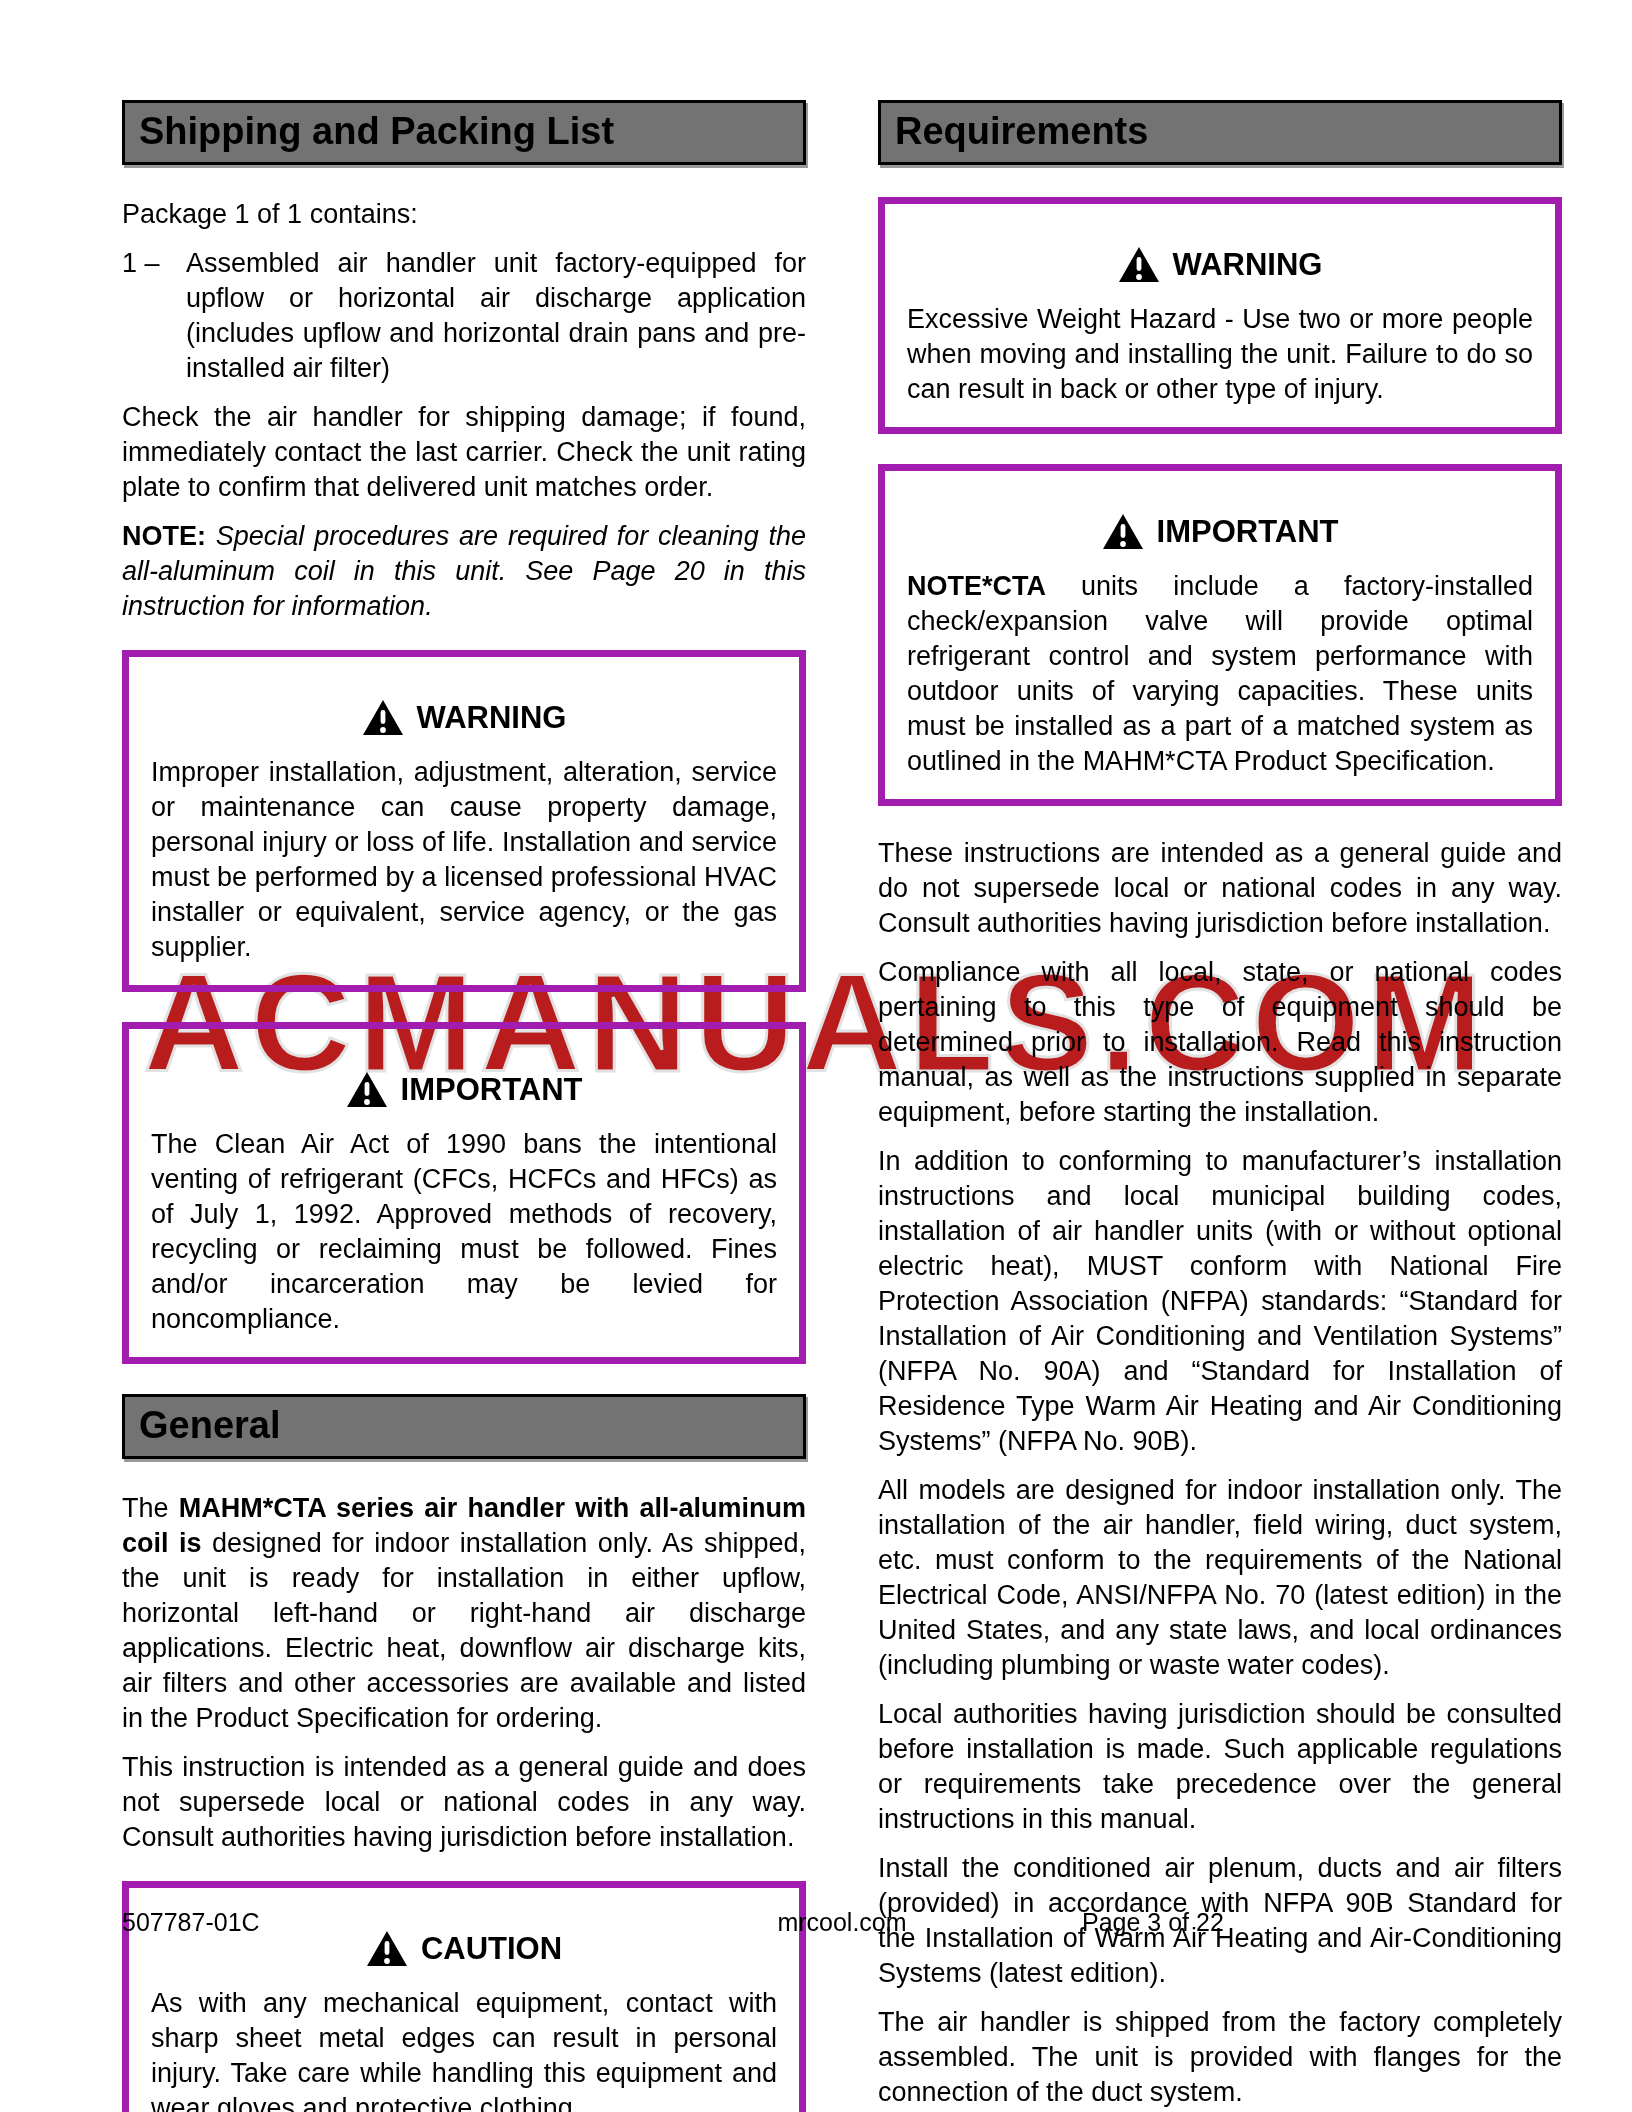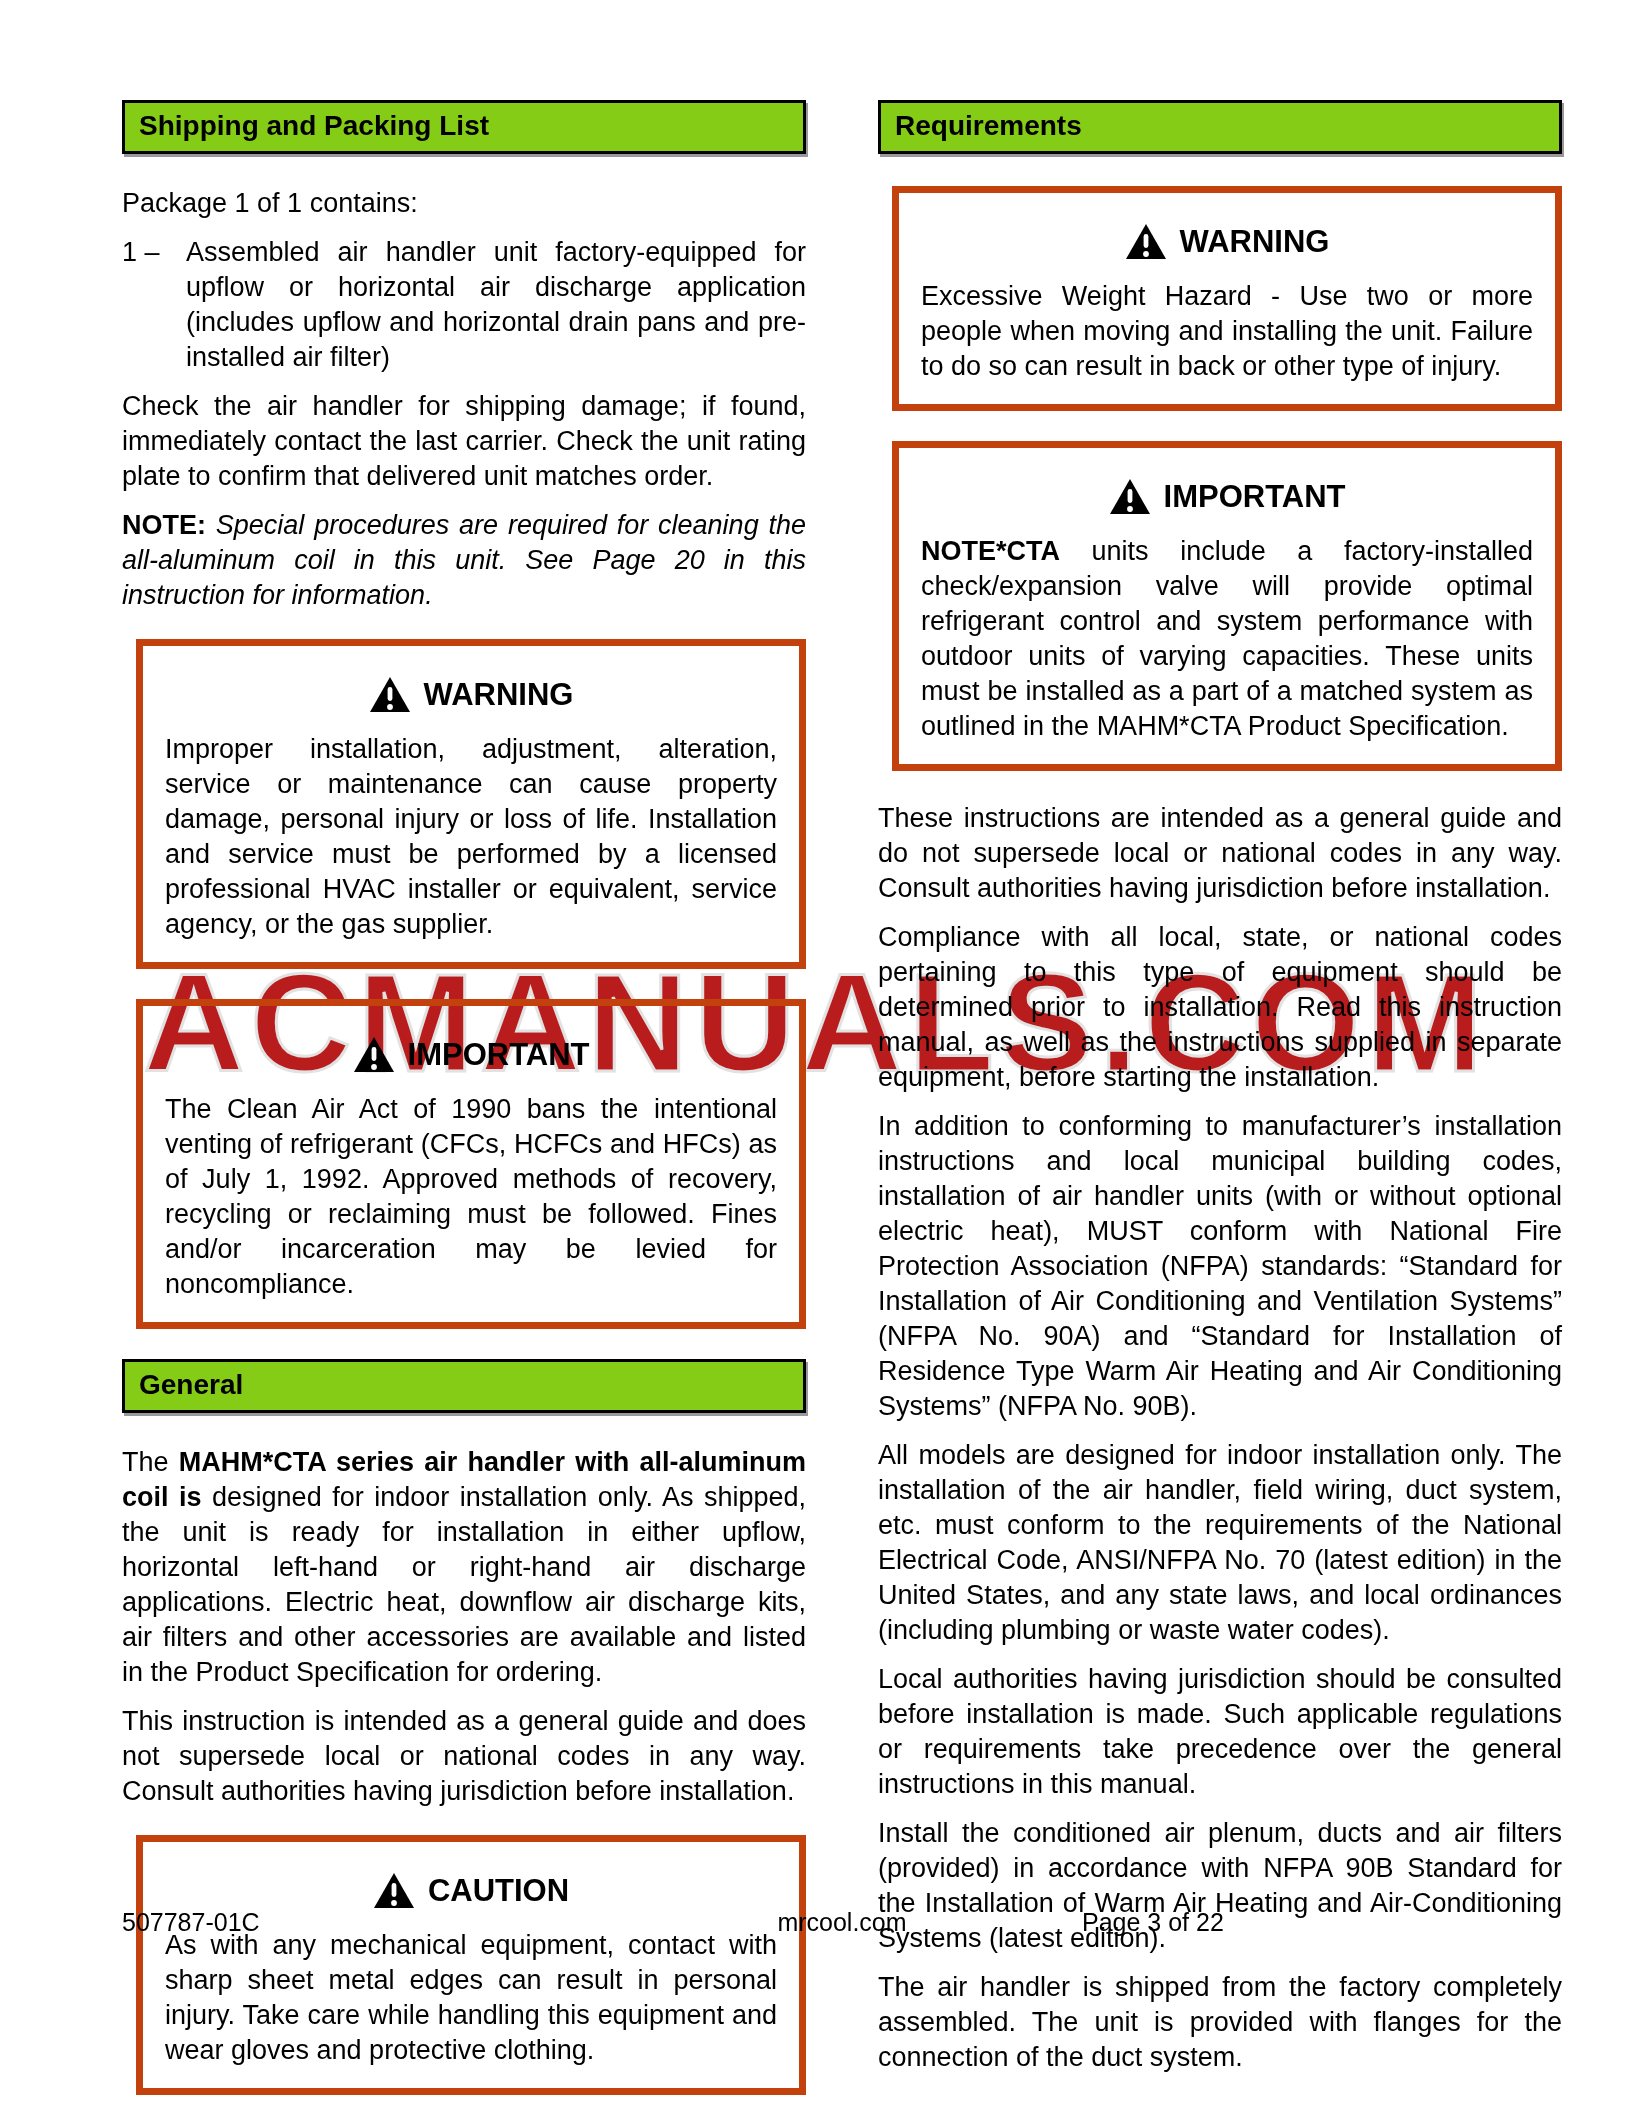--- a/index.html
+++ b/index.html
@@ -33,10 +33,10 @@
     z-index: 1;
   }
   .section-header {
-    background: #84cc16;
+    background: #737373;
     border: 3px solid #000;
     box-shadow: 2px 3px 0 rgba(70,70,70,0.55);
-    font-size: 28px;
+    font-size: 38px;
     font-weight: bold;
     padding: 7px 14px 9px 14px;
     margin: 0 0 32px 0;

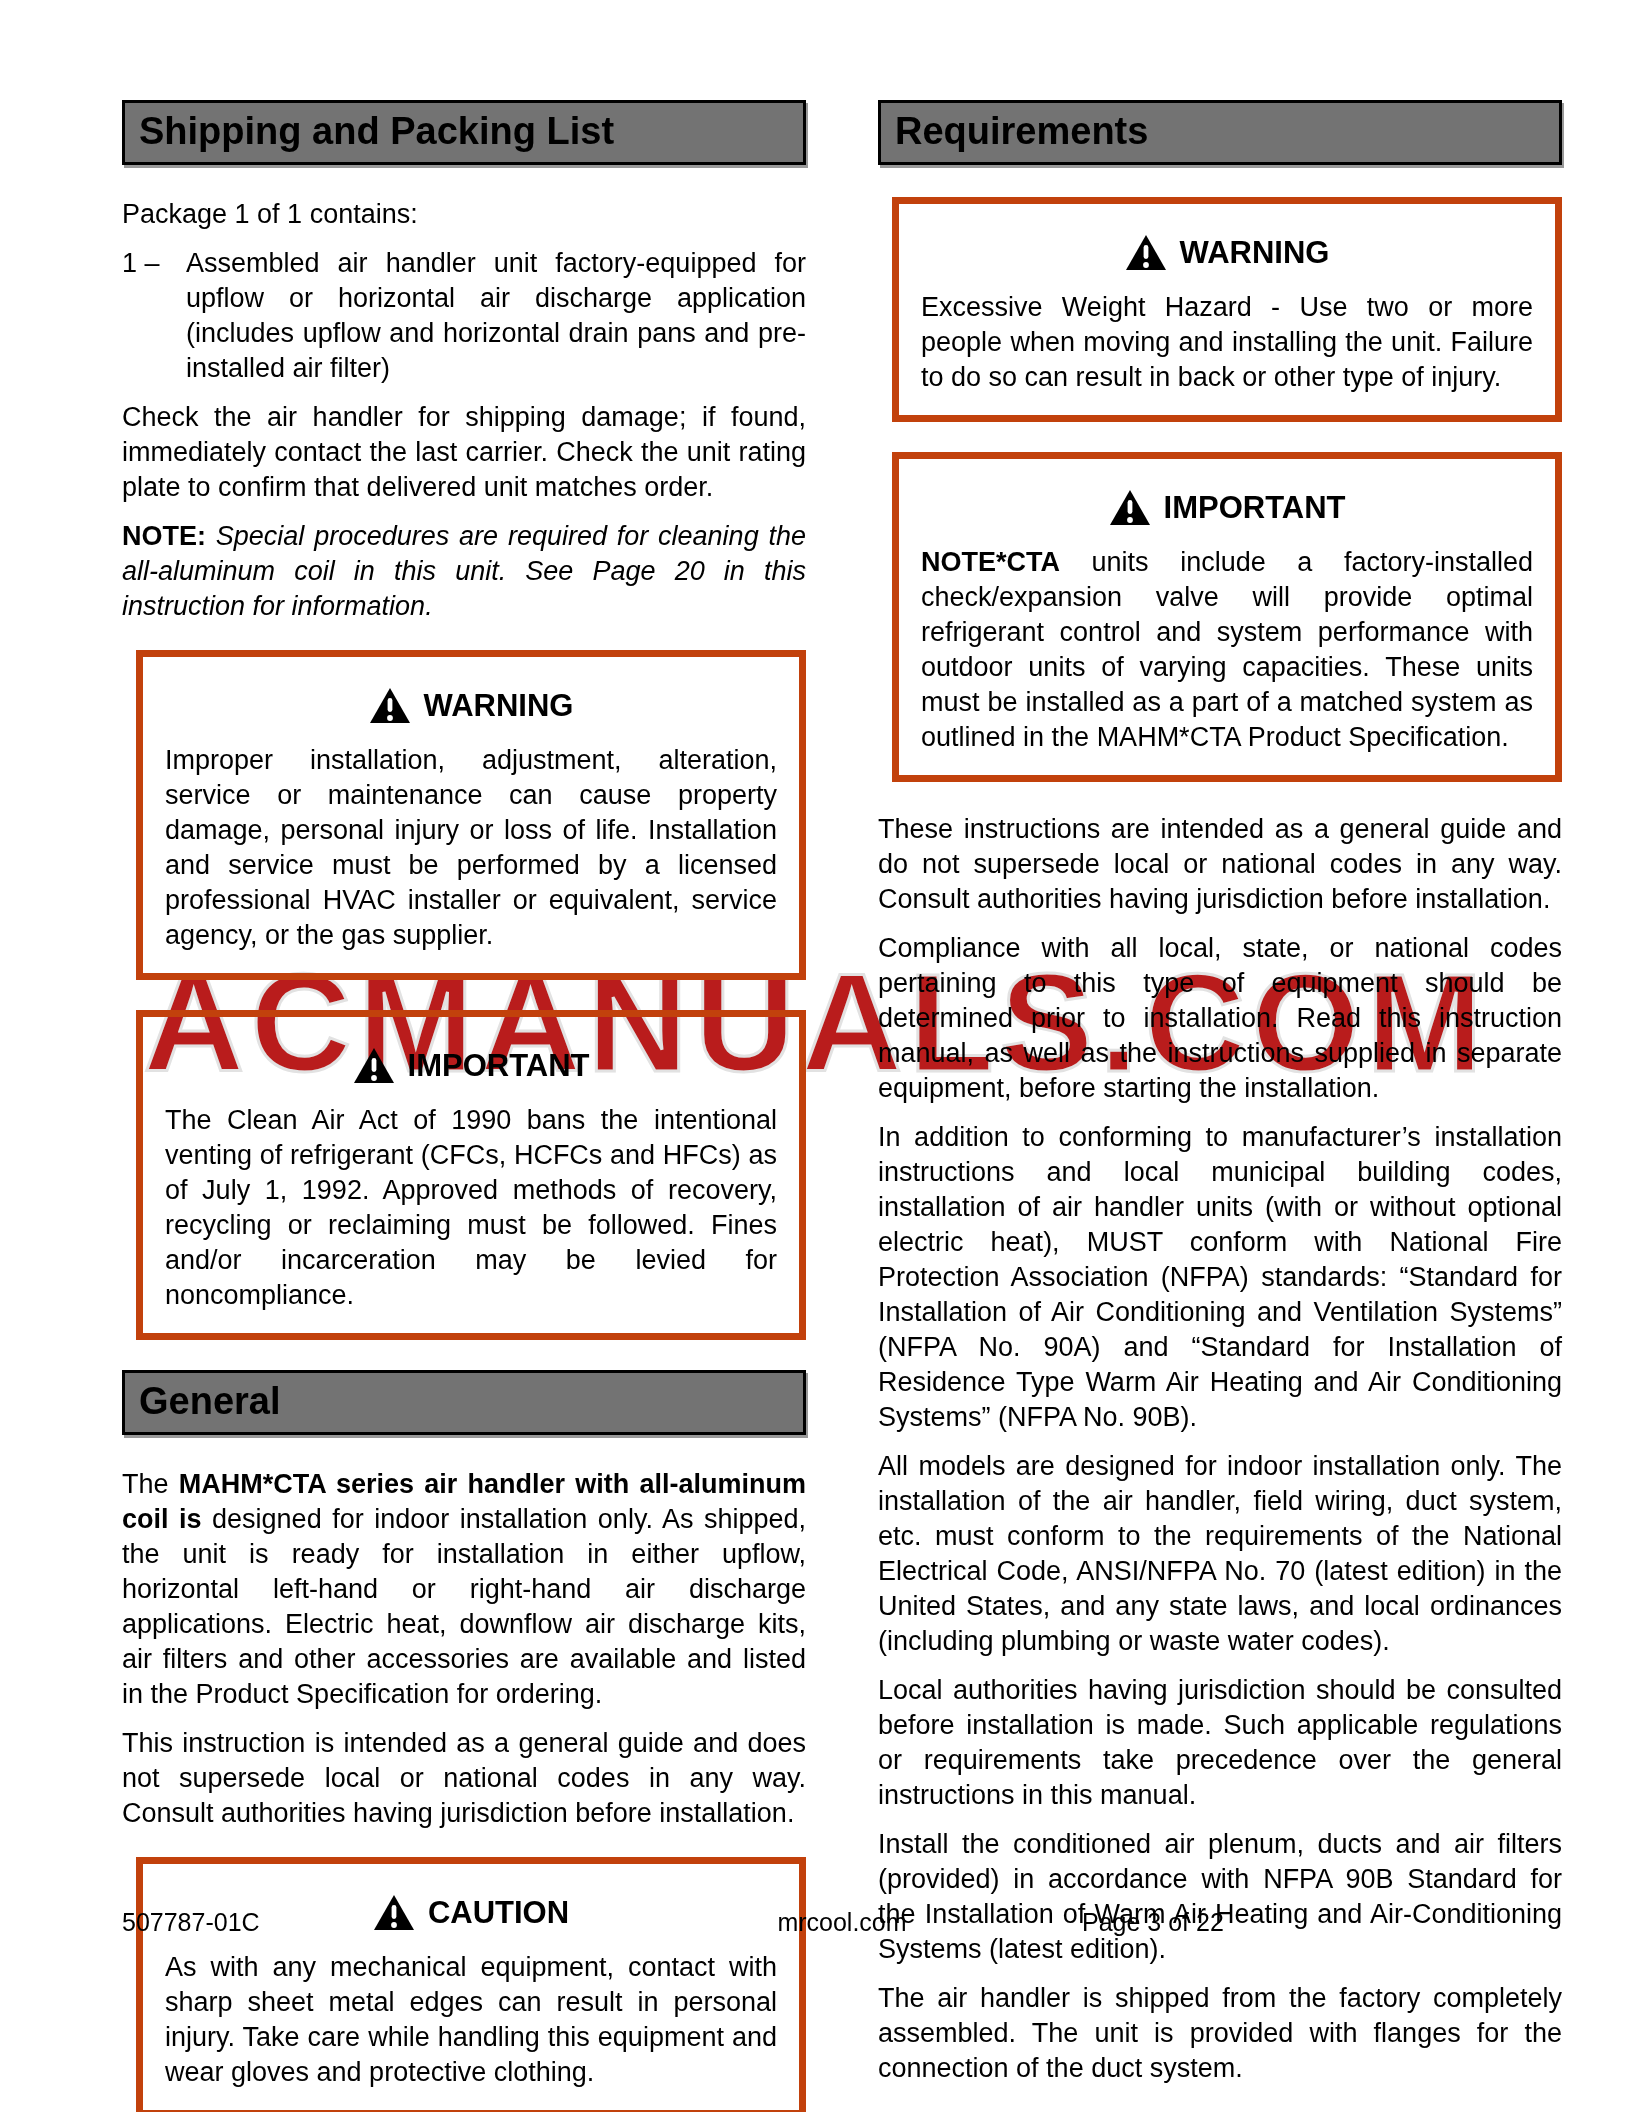--- a/index.html
+++ b/index.html
@@ -54,9 +54,9 @@
   .note-label { font-weight: bold; }
   .note-text { font-style: italic; }
   .alert-box {
-    border: 7px solid #c2410c;
-    padding: 20px 22px 20px 22px;
-    margin: 26px 0 30px 14px;
+    border: 7px solid #a21caf;
+    padding: 32px 22px 20px 22px;
+    margin: 26px 0 30px 0;
   }
   .alert-title {
     display: flex;

